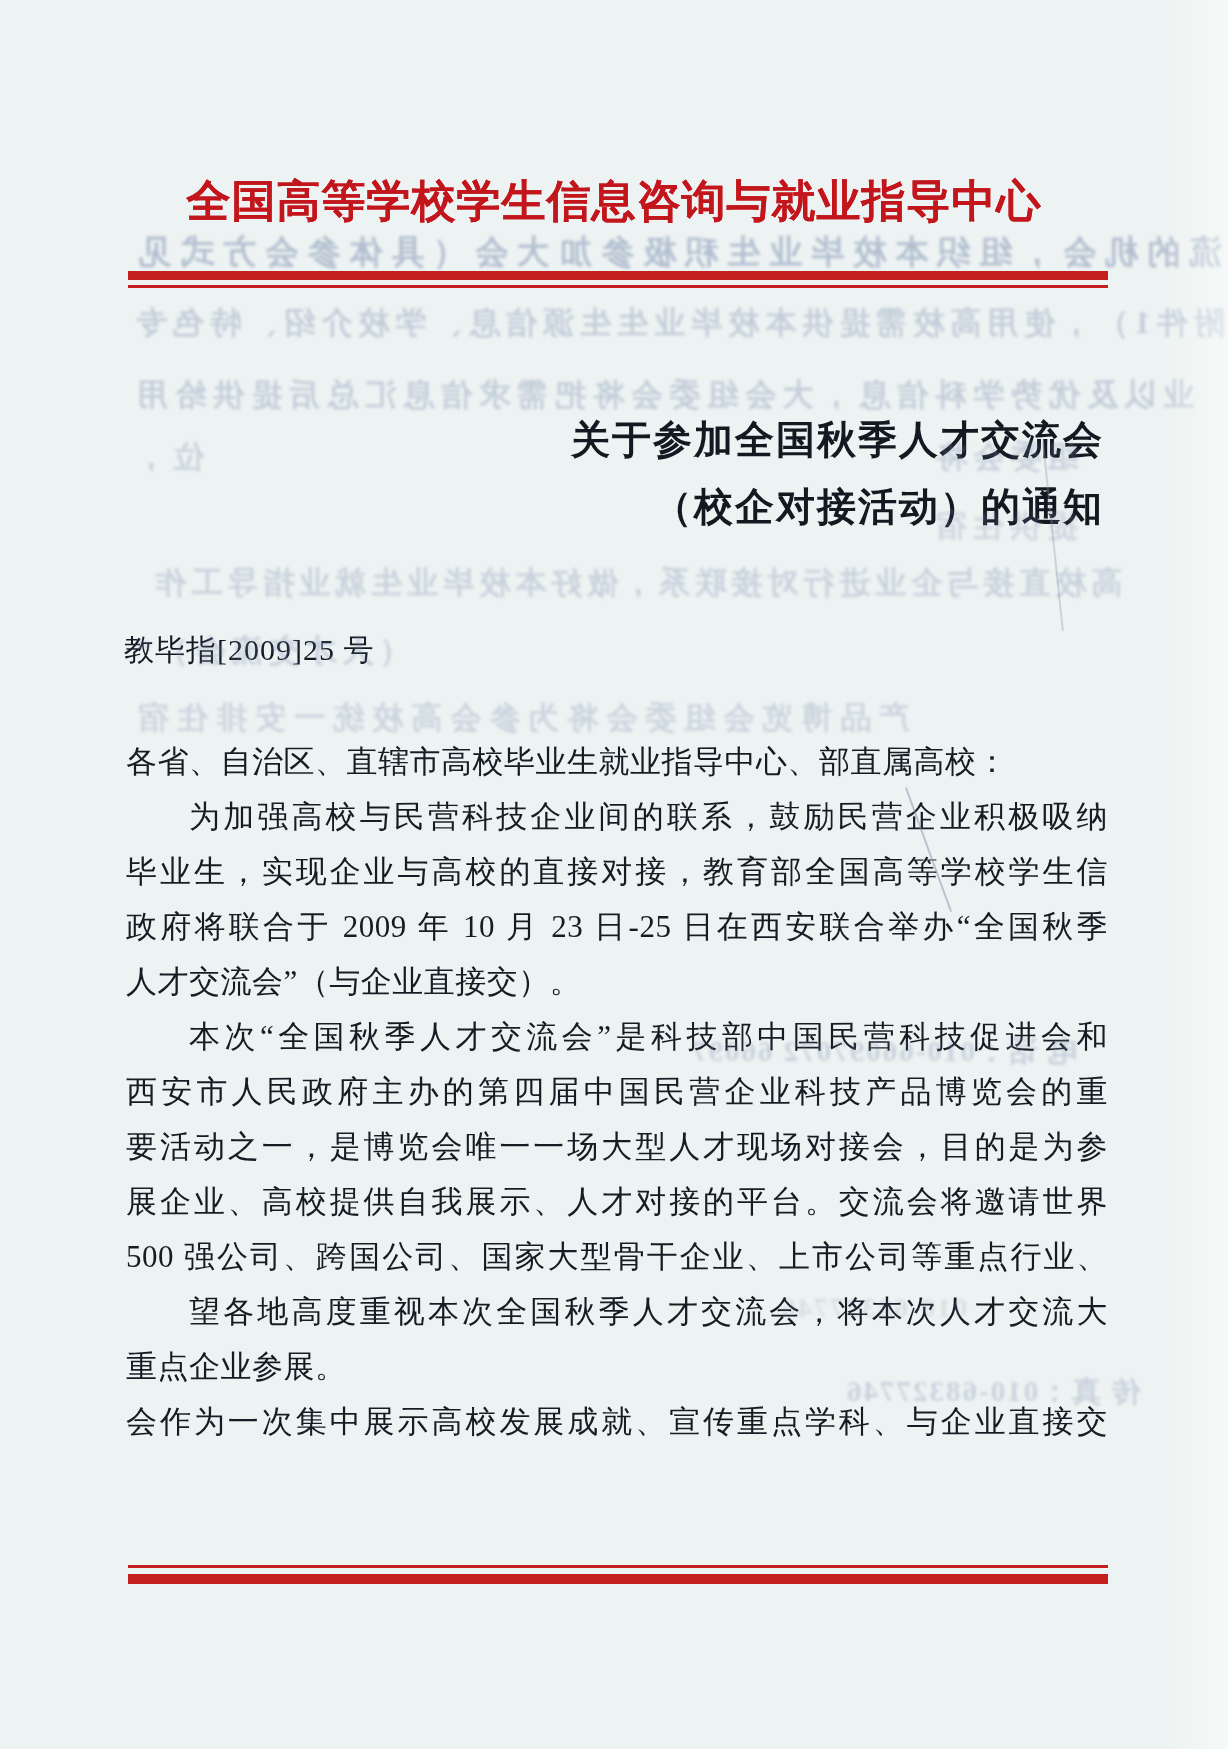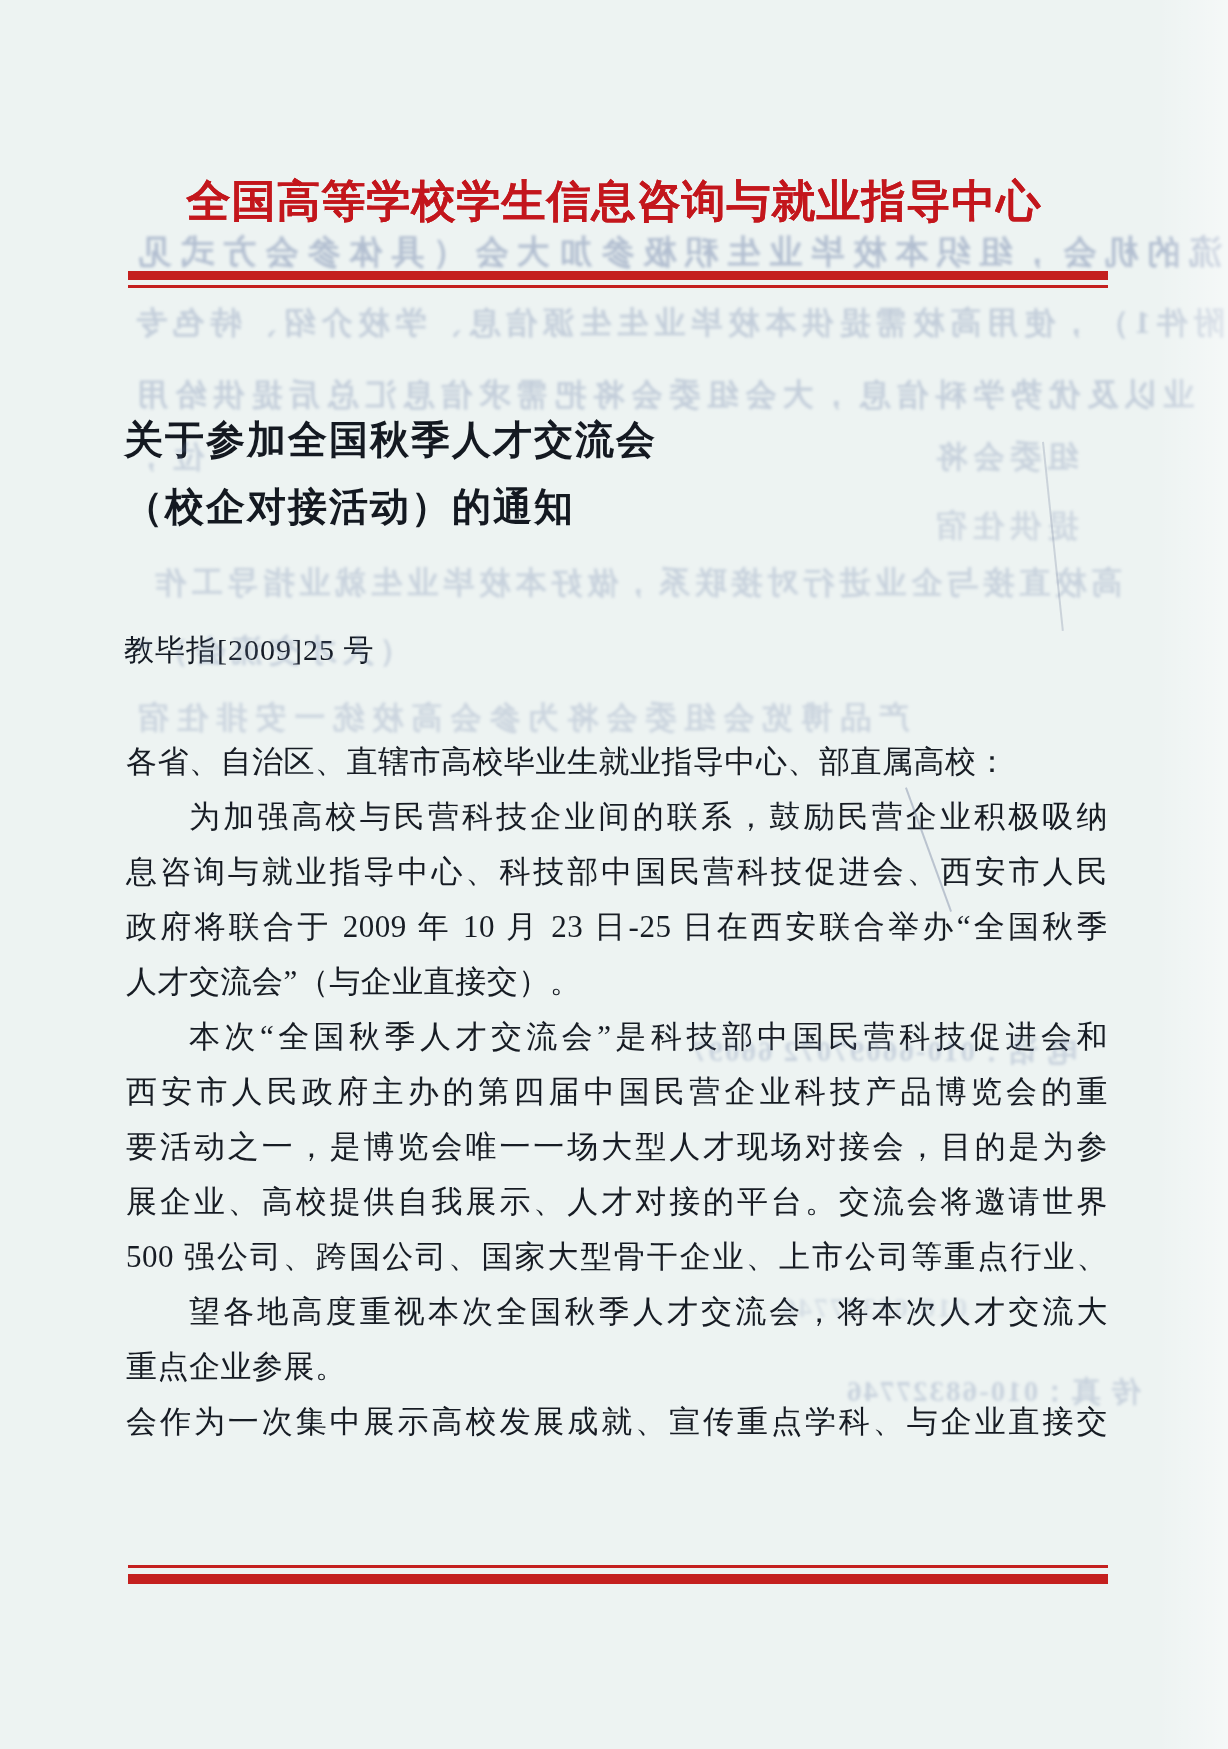--- a/index.html
+++ b/index.html
@@ -42,7 +42,7 @@
 
   .doc-title{
     position:absolute;top:406px;left:124px;width:980px;
-    text-align:left;color:#141921;
+    text-align:right;color:#141921;
     font-size:39px;line-height:67px;font-weight:600;
     letter-spacing:2px;
   }

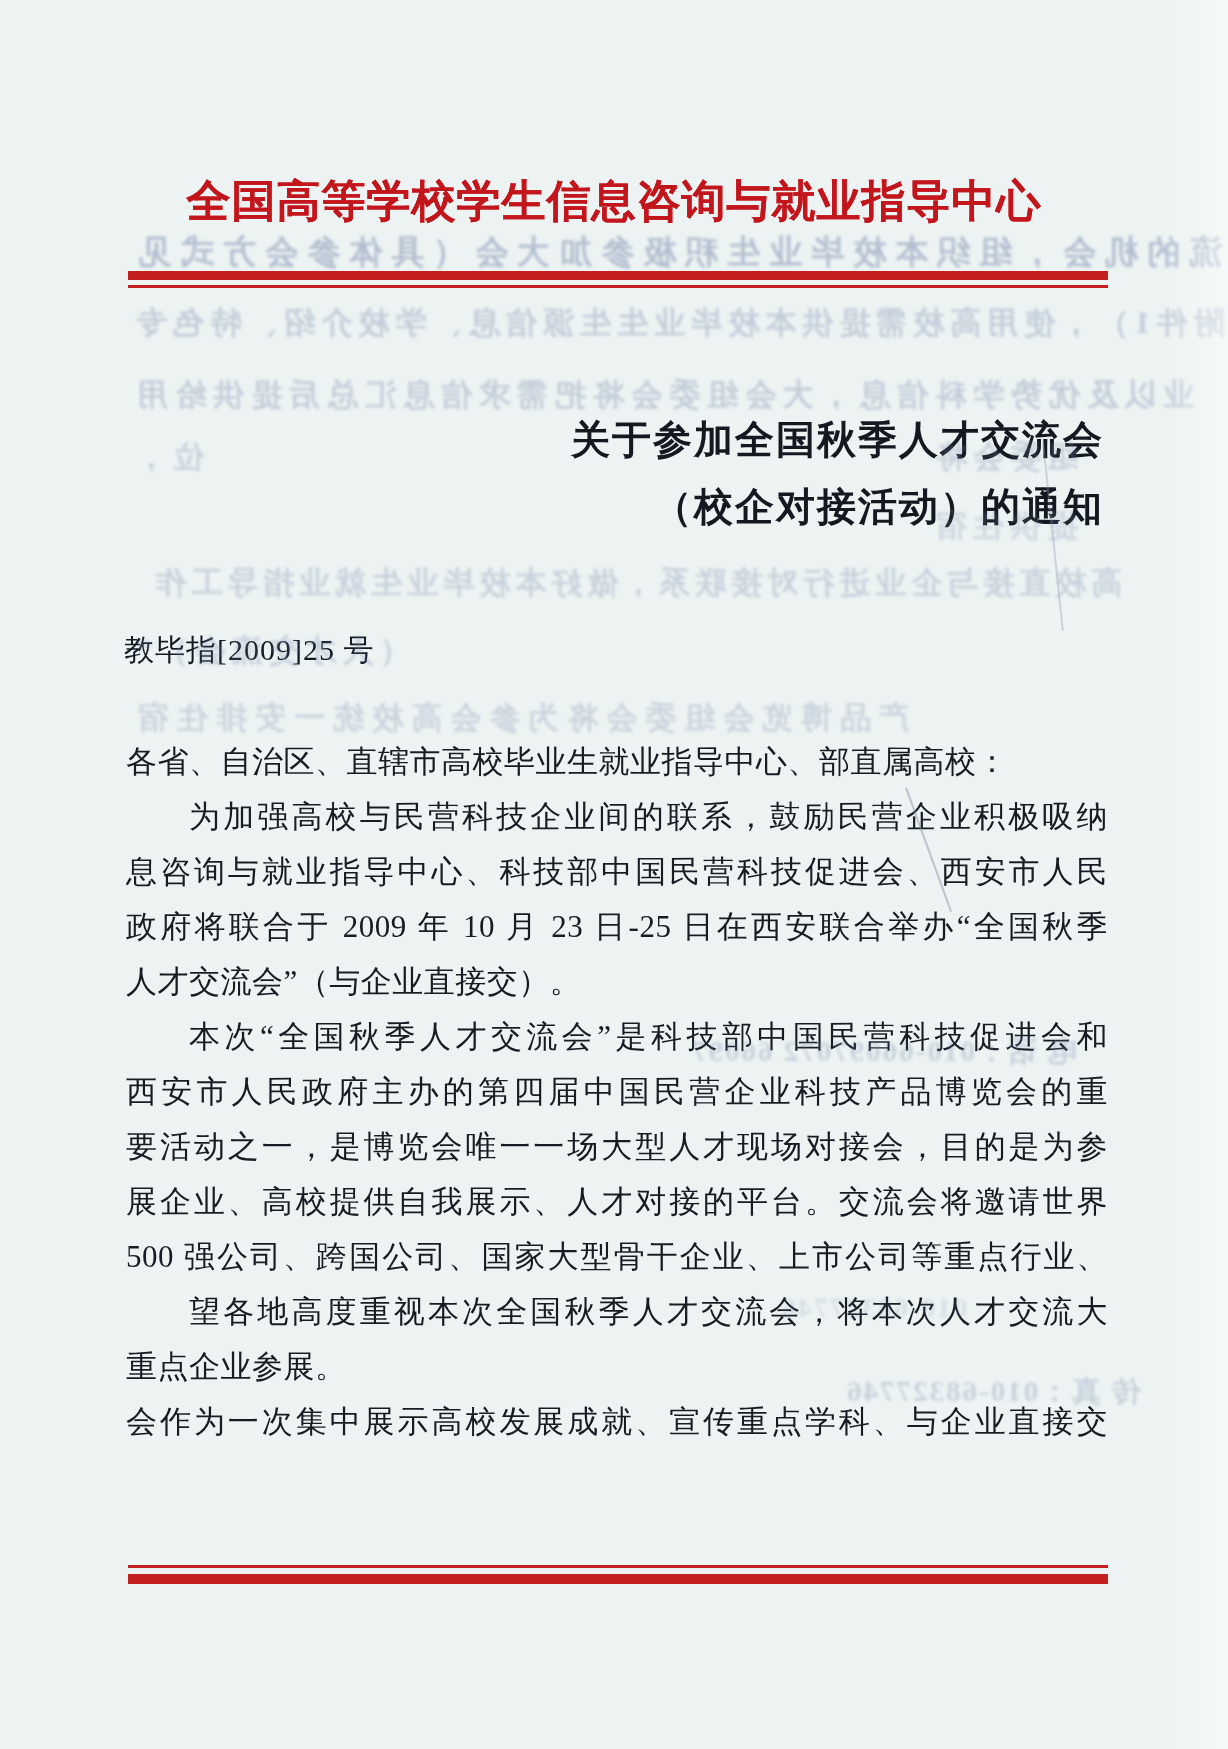--- a/index.html
+++ b/index.html
@@ -101,6 +101,7 @@
     <div class="line">各省、自治区、直辖市高校毕业生就业指导中心、部直属高校：</div>
     <div id="paragraphs">
         <div class="line fill indent">为加强高校与民营科技企业间的联系，鼓励民营企业积极吸纳</div>
+        <div class="line fill">毕业生，实现企业与高校的直接对接，教育部全国高等学校学生信</div>
         <div class="line fill">息咨询与就业指导中心、科技部中国民营科技促进会、西安市人民</div>
         <div class="line fill">政府将联合于 2009 年 10 月 23 日-25 日在西安联合举办“全国秋季</div>
         <div class="line">人才交流会”（与企业直接交）。</div>

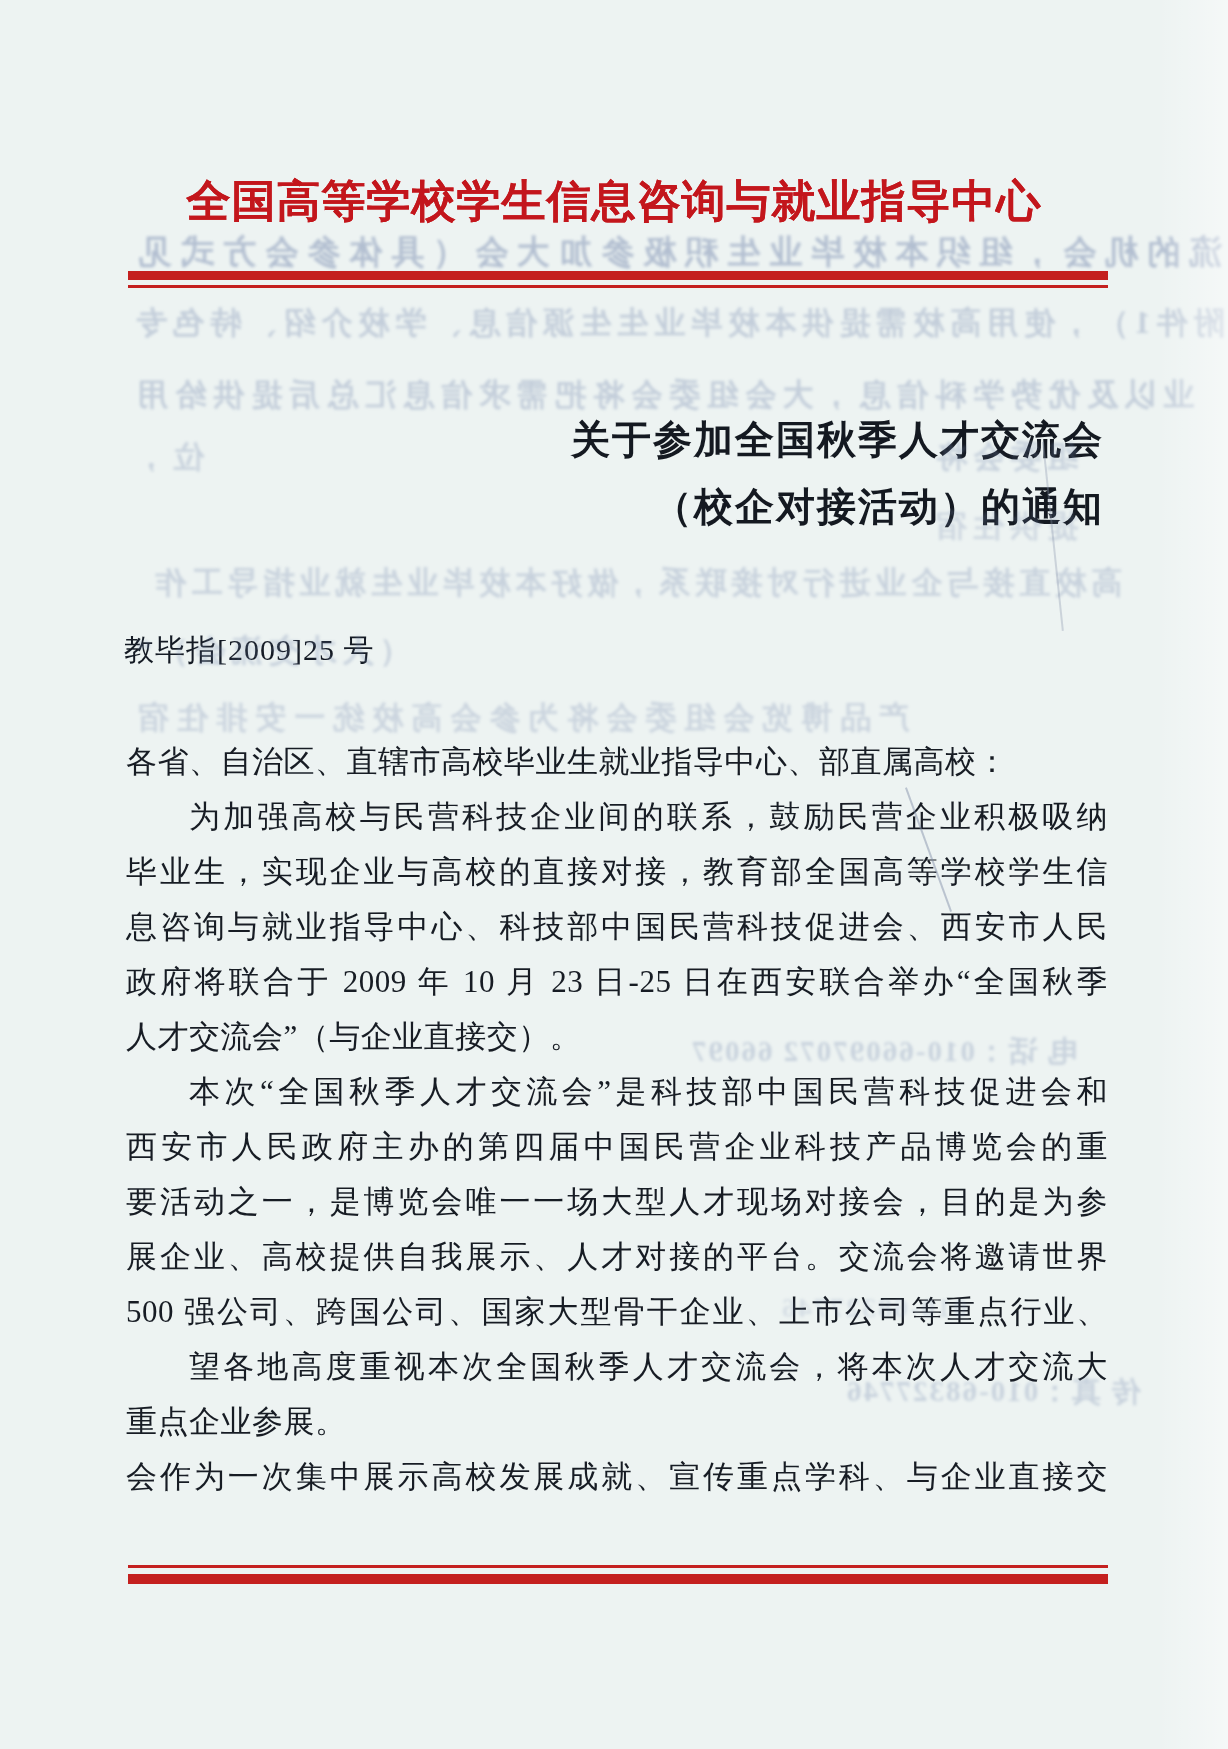--- a/index.html
+++ b/index.html
@@ -102,7 +102,6 @@
     <div id="paragraphs">
         <div class="line fill indent">为加强高校与民营科技企业间的联系，鼓励民营企业积极吸纳</div>
         <div class="line fill">毕业生，实现企业与高校的直接对接，教育部全国高等学校学生信</div>
-        <div class="line fill">息咨询与就业指导中心、科技部中国民营科技促进会、西安市人民</div>
         <div class="line fill">政府将联合于 2009 年 10 月 23 日-25 日在西安联合举办“全国秋季</div>
         <div class="line">人才交流会”（与企业直接交）。</div>
         <div class="line fill indent">本次“全国秋季人才交流会”是科技部中国民营科技促进会和</div>

